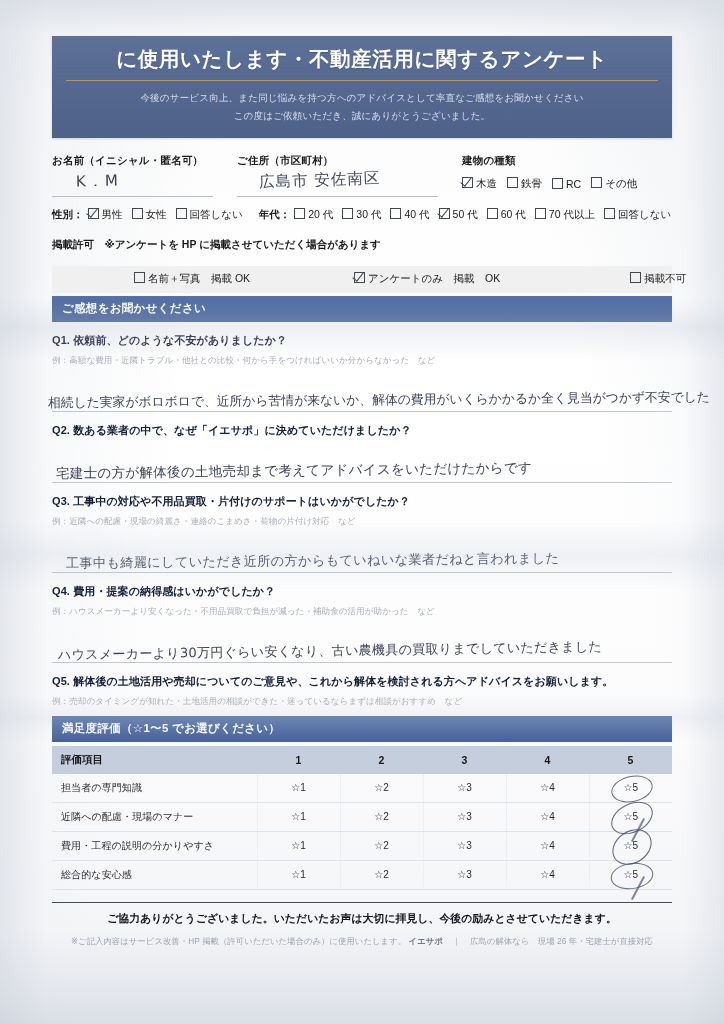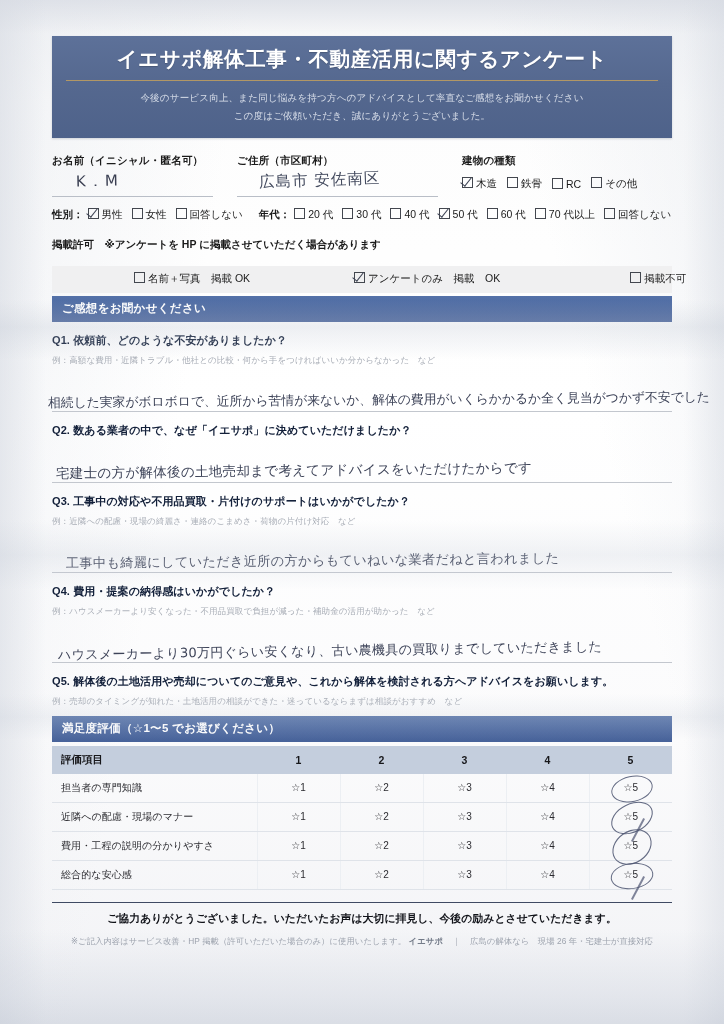--- a/index.html
+++ b/index.html
@@ -314,7 +314,7 @@
   <div class="content">
 
     <div class="banner">
-      <div class="banner-title">イエサポ解体工事・不動産活用に関するアンケート</div>
+      <div class="banner-title">に使用いたします・不動産活用に関するアンケート</div>
       <div class="banner-rule"></div>
       <div class="banner-sub">今後のサービス向上、また同じ悩みを持つ方へのアドバイスとして率直なご感想をお聞かせください</div>
       <div class="banner-sub">この度はご依頼いただき、誠にありがとうございました。</div>

